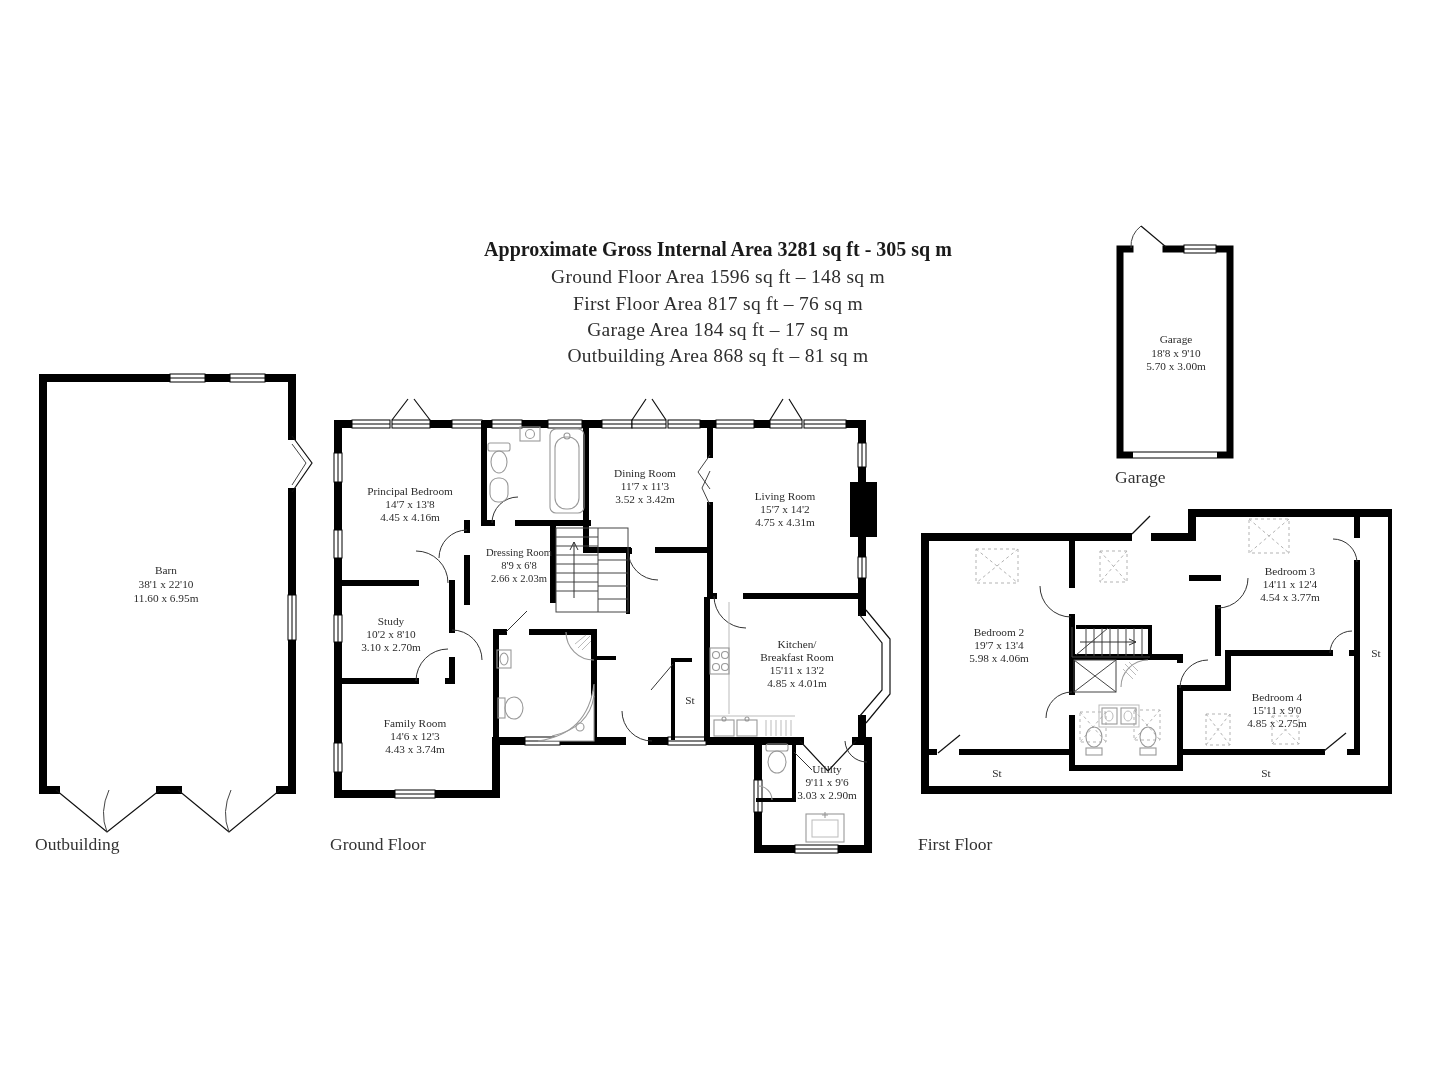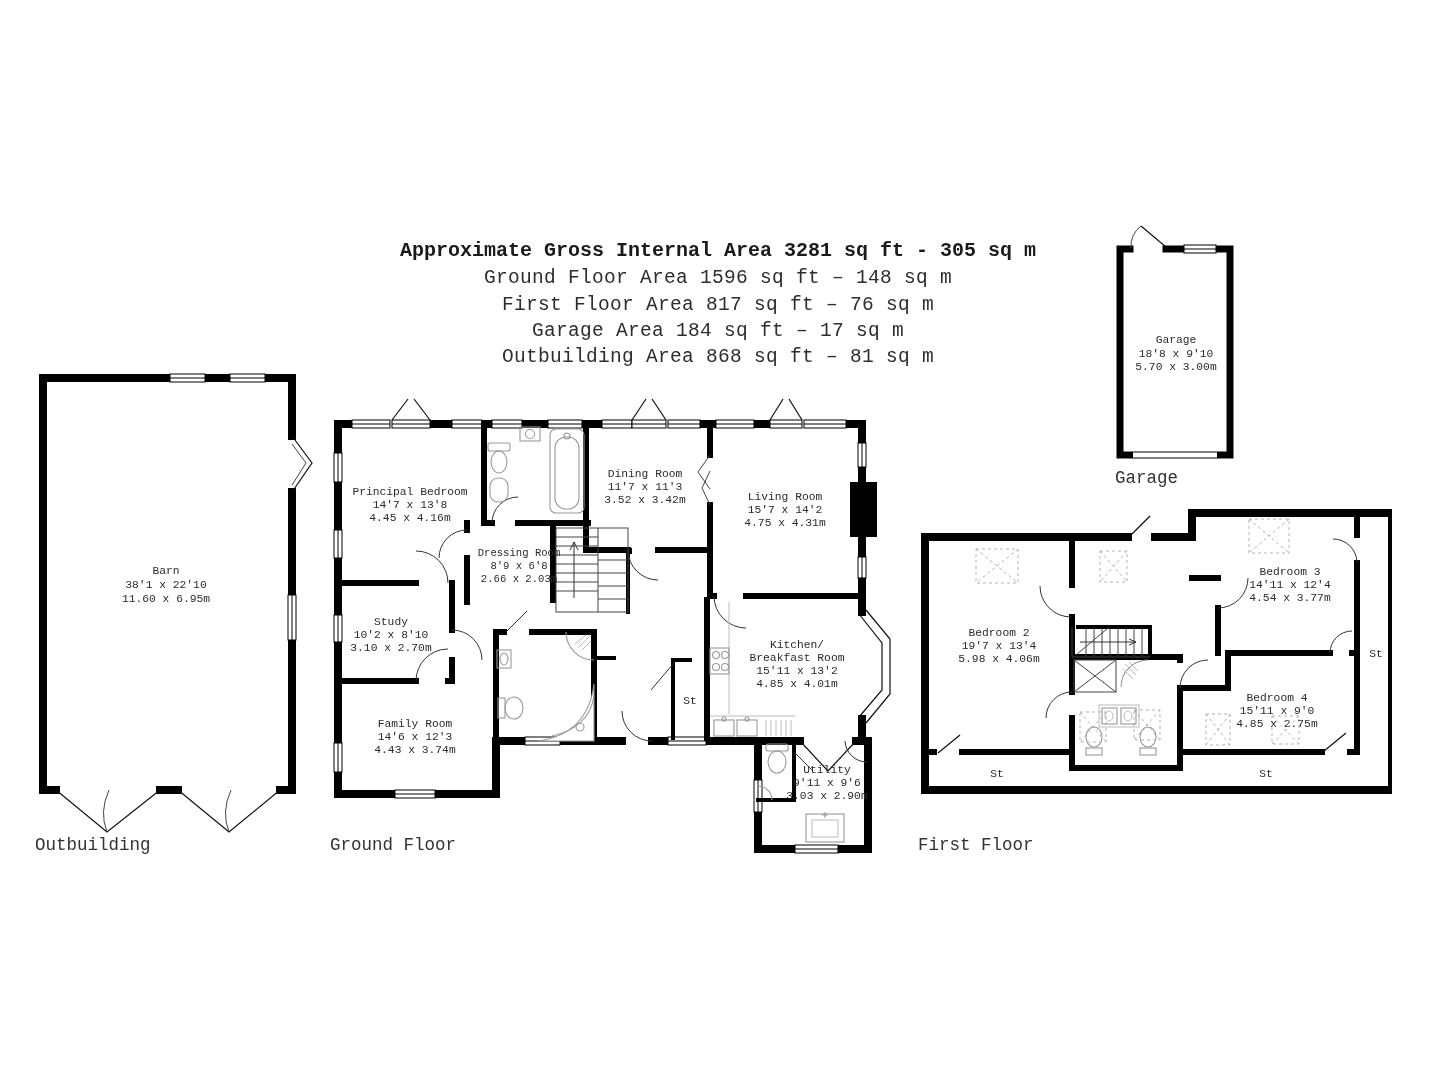--- a/index.html
+++ b/index.html
@@ -4,7 +4,7 @@
 <style>
   html,body{margin:0;padding:0;background:#fff;}
   #canvas{position:relative;width:1392px;height:1080px;background:#ffffff;overflow:hidden;
-          font-family:Liberation Mono, monospace;}
+          font-family:Liberation Serif, serif;}
   svg{position:absolute;left:0;top:0;}
   text{fill:#2b2b2b;}
   .hdr-title{font-size:20px;font-weight:bold;fill:#1a1a1a;}

